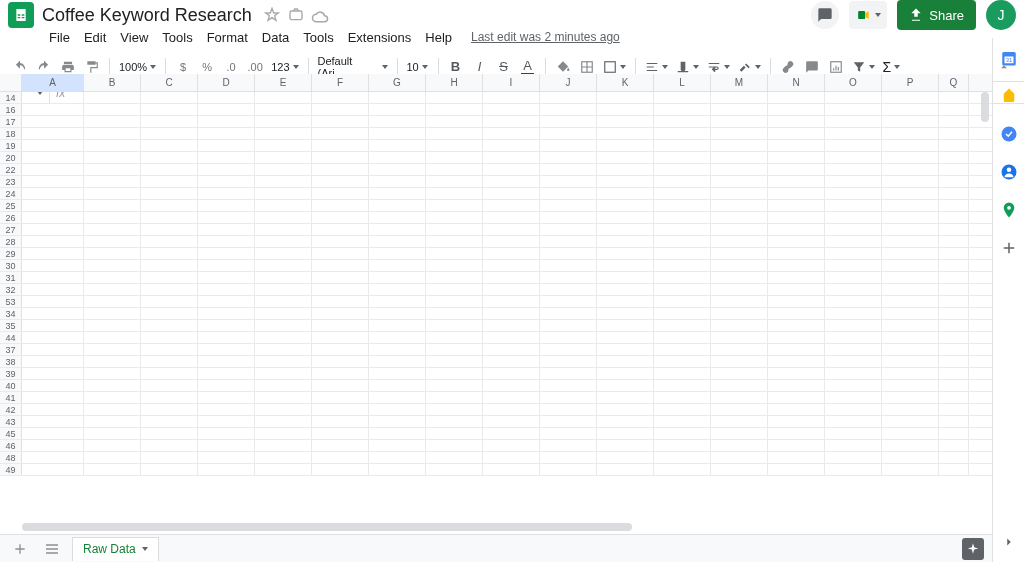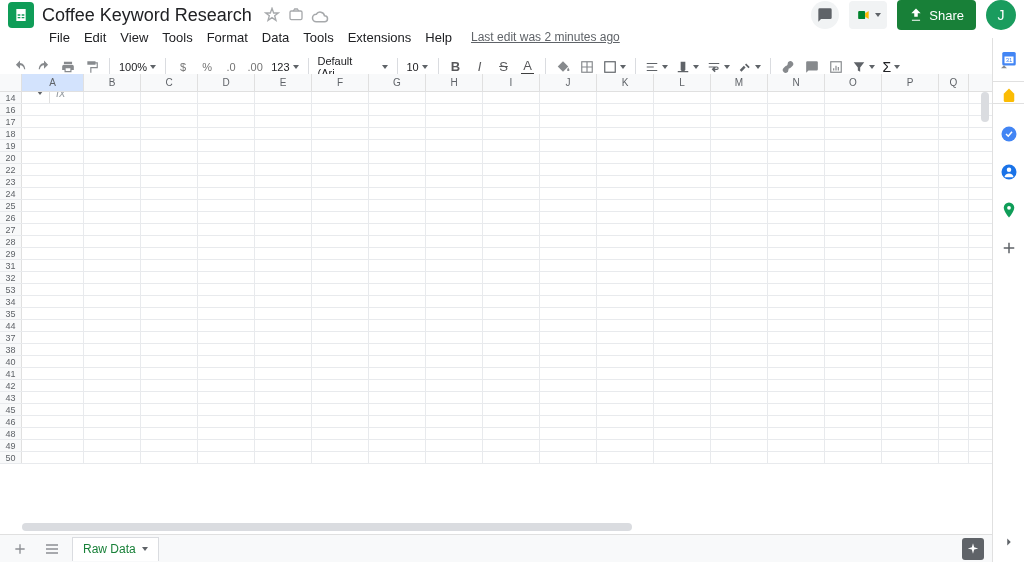--- a/index.html
+++ b/index.html
@@ -574,6 +574,26 @@
         <div class="cell" style="width: 30px;"></div>
       </div>
       <div class="row">
+        <div class="row-h">30</div>
+        <div class="cell" style="width: 62px;"></div>
+        <div class="cell" style="width: 57px;"></div>
+        <div class="cell" style="width: 57px;"></div>
+        <div class="cell" style="width: 57px;"></div>
+        <div class="cell" style="width: 57px;"></div>
+        <div class="cell" style="width: 57px;"></div>
+        <div class="cell" style="width: 57px;"></div>
+        <div class="cell" style="width: 57px;"></div>
+        <div class="cell" style="width: 57px;"></div>
+        <div class="cell" style="width: 57px;"></div>
+        <div class="cell" style="width: 57px;"></div>
+        <div class="cell" style="width: 57px;"></div>
+        <div class="cell" style="width: 57px;"></div>
+        <div class="cell" style="width: 57px;"></div>
+        <div class="cell" style="width: 57px;"></div>
+        <div class="cell" style="width: 57px;"></div>
+        <div class="cell" style="width: 30px;"></div>
+      </div>
+      <div class="row">
         <div class="row-h">31</div>
         <div class="cell" style="width: 62px;"></div>
         <div class="cell" style="width: 57px;"></div>

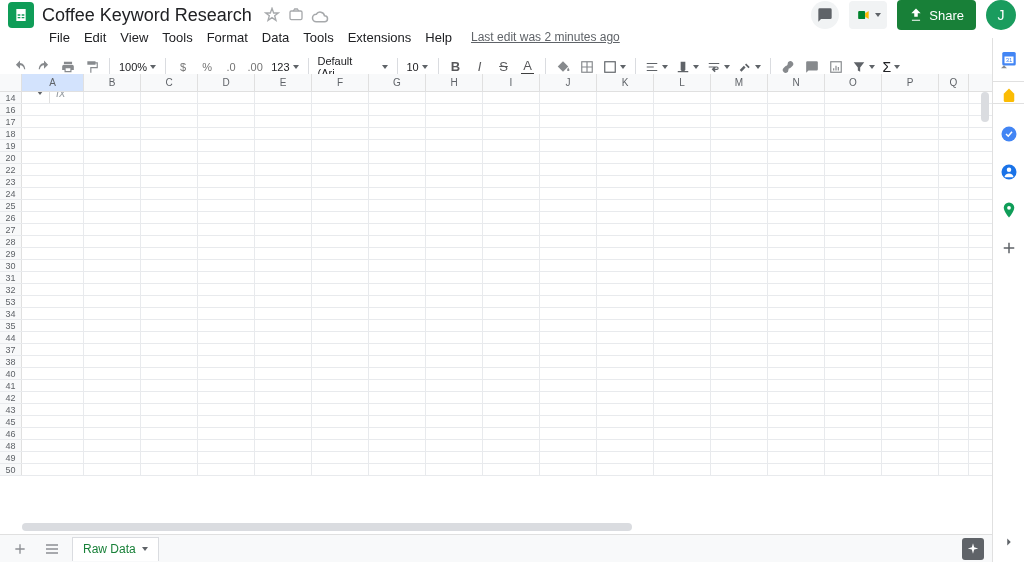--- a/index.html
+++ b/index.html
@@ -754,6 +754,26 @@
         <div class="cell" style="width: 30px;"></div>
       </div>
       <div class="row">
+        <div class="row-h">39</div>
+        <div class="cell" style="width: 62px;"></div>
+        <div class="cell" style="width: 57px;"></div>
+        <div class="cell" style="width: 57px;"></div>
+        <div class="cell" style="width: 57px;"></div>
+        <div class="cell" style="width: 57px;"></div>
+        <div class="cell" style="width: 57px;"></div>
+        <div class="cell" style="width: 57px;"></div>
+        <div class="cell" style="width: 57px;"></div>
+        <div class="cell" style="width: 57px;"></div>
+        <div class="cell" style="width: 57px;"></div>
+        <div class="cell" style="width: 57px;"></div>
+        <div class="cell" style="width: 57px;"></div>
+        <div class="cell" style="width: 57px;"></div>
+        <div class="cell" style="width: 57px;"></div>
+        <div class="cell" style="width: 57px;"></div>
+        <div class="cell" style="width: 57px;"></div>
+        <div class="cell" style="width: 30px;"></div>
+      </div>
+      <div class="row">
         <div class="row-h">40</div>
         <div class="cell" style="width: 62px;"></div>
         <div class="cell" style="width: 57px;"></div>

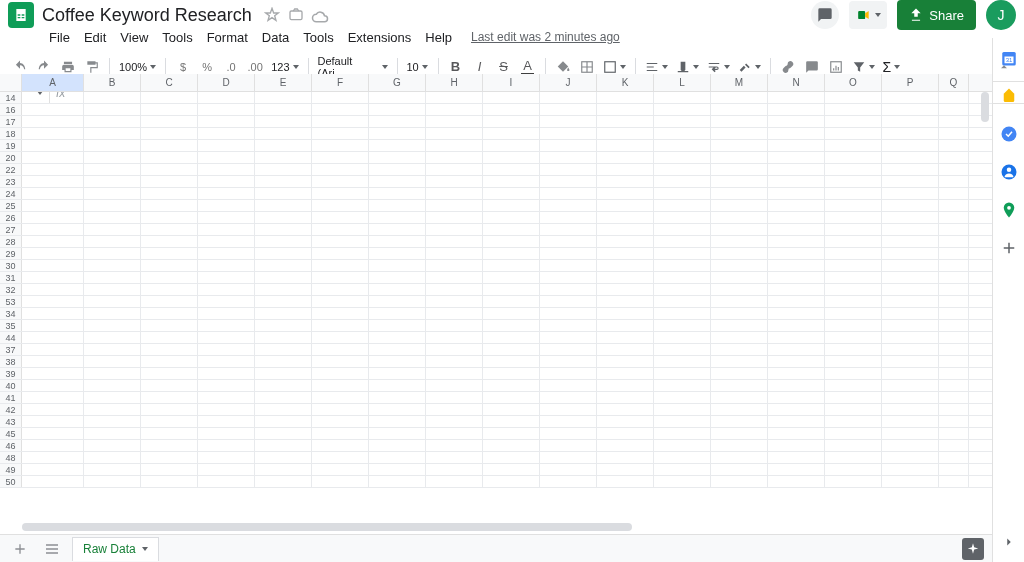--- a/index.html
+++ b/index.html
@@ -933,26 +933,6 @@
         <div class="cell" style="width: 57px;"></div>
         <div class="cell" style="width: 30px;"></div>
       </div>
-      <div class="row">
-        <div class="row-h">50</div>
-        <div class="cell" style="width: 62px;"></div>
-        <div class="cell" style="width: 57px;"></div>
-        <div class="cell" style="width: 57px;"></div>
-        <div class="cell" style="width: 57px;"></div>
-        <div class="cell" style="width: 57px;"></div>
-        <div class="cell" style="width: 57px;"></div>
-        <div class="cell" style="width: 57px;"></div>
-        <div class="cell" style="width: 57px;"></div>
-        <div class="cell" style="width: 57px;"></div>
-        <div class="cell" style="width: 57px;"></div>
-        <div class="cell" style="width: 57px;"></div>
-        <div class="cell" style="width: 57px;"></div>
-        <div class="cell" style="width: 57px;"></div>
-        <div class="cell" style="width: 57px;"></div>
-        <div class="cell" style="width: 57px;"></div>
-        <div class="cell" style="width: 57px;"></div>
-        <div class="cell" style="width: 30px;"></div>
-      </div>
     </div>
 </div>
 

